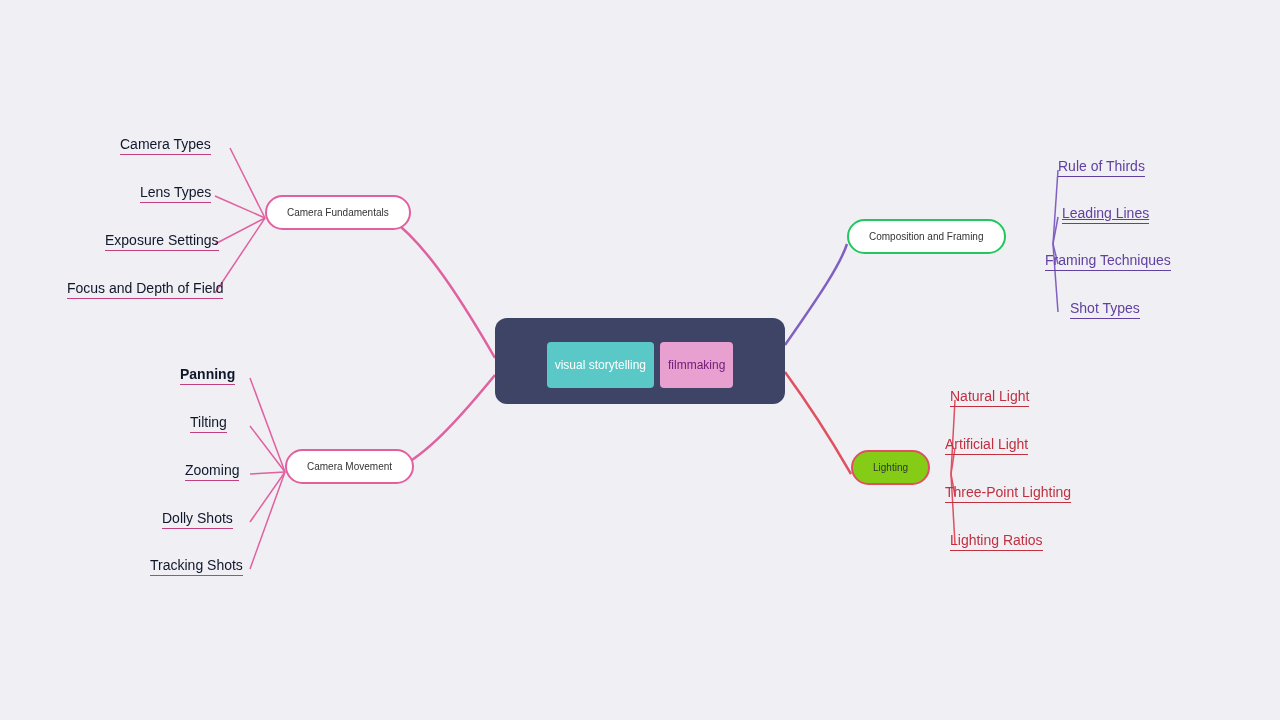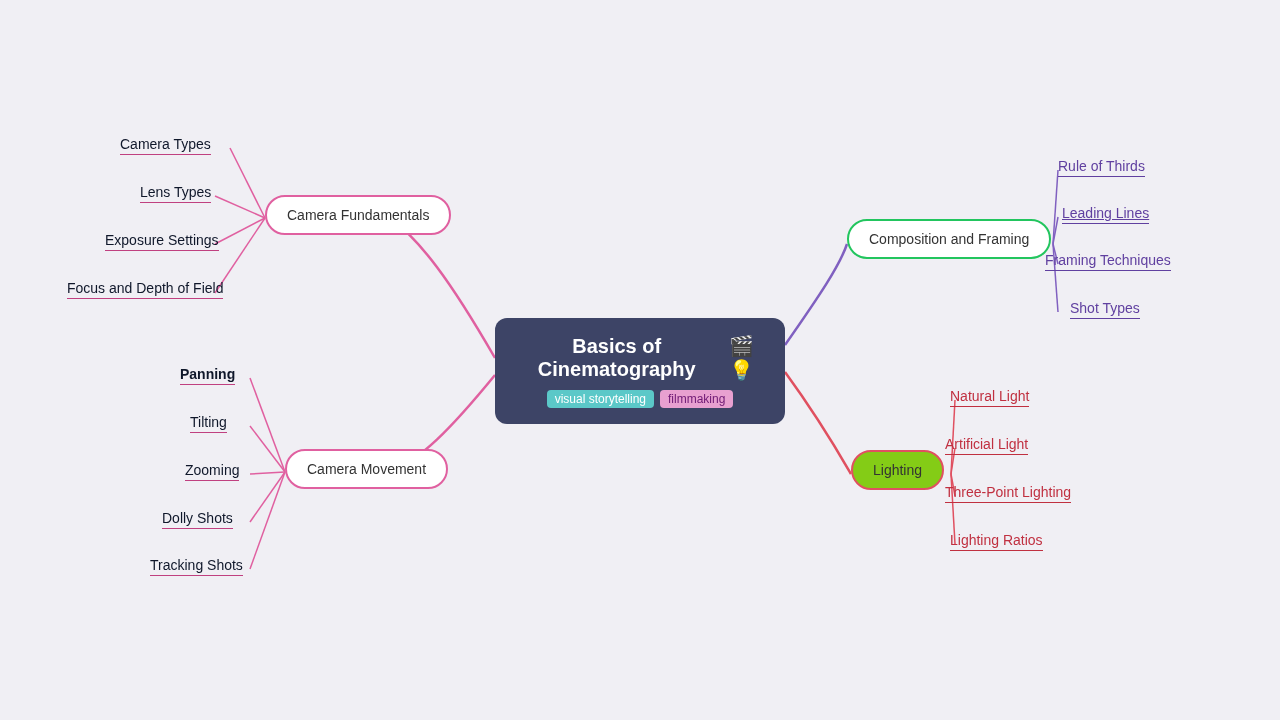--- a/index.html
+++ b/index.html
@@ -63,7 +63,7 @@
     .node-branch {
       border-radius: 20px;
       padding: 10px 20px;
-      font-size: 14px;
+      font-size: 10px;
       font-weight: 500;
       color: #333;
       white-space: nowrap;

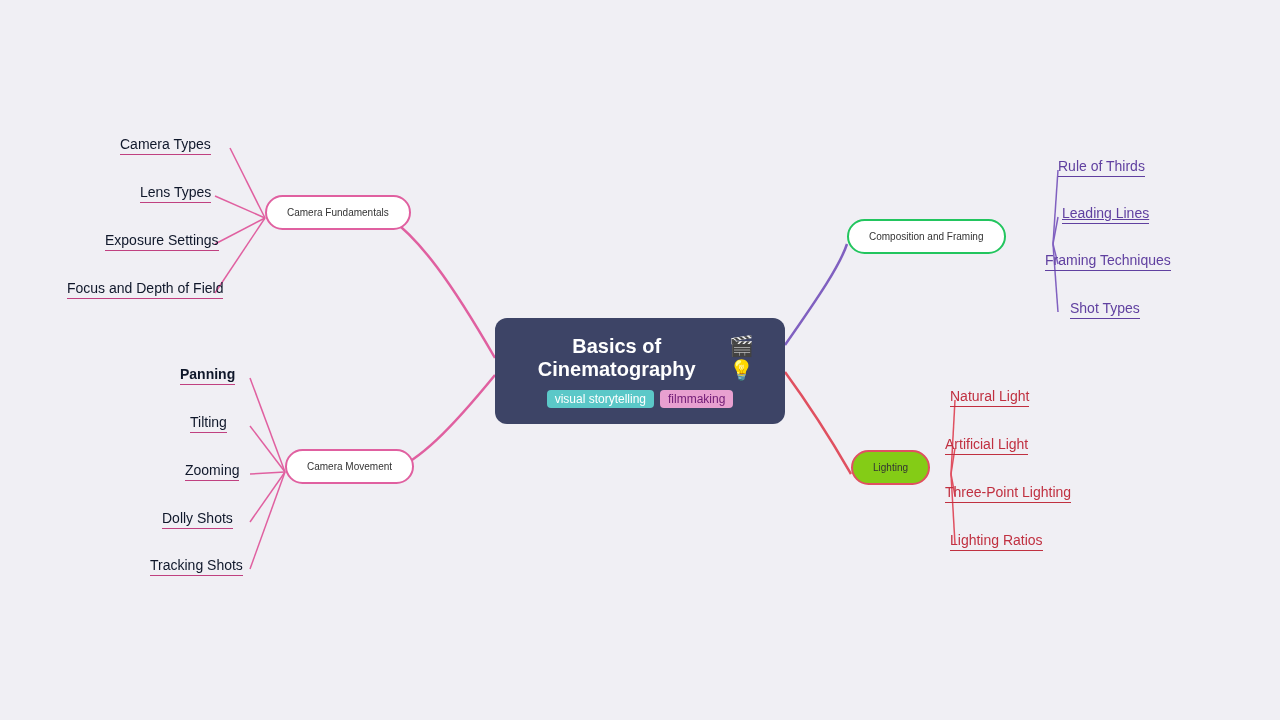--- a/index.html
+++ b/index.html
@@ -155,10 +155,6 @@
 
 <div class="node node-central" id="n-central">
   <div>
-    <div class="title">
-      <span>Basics of Cinematography</span>
-      <span>🎬💡</span>
-    </div>
     <div class="tags">
       <span class="tag tag-visual">visual storytelling</span>
       <span class="tag tag-film">filmmaking</span>

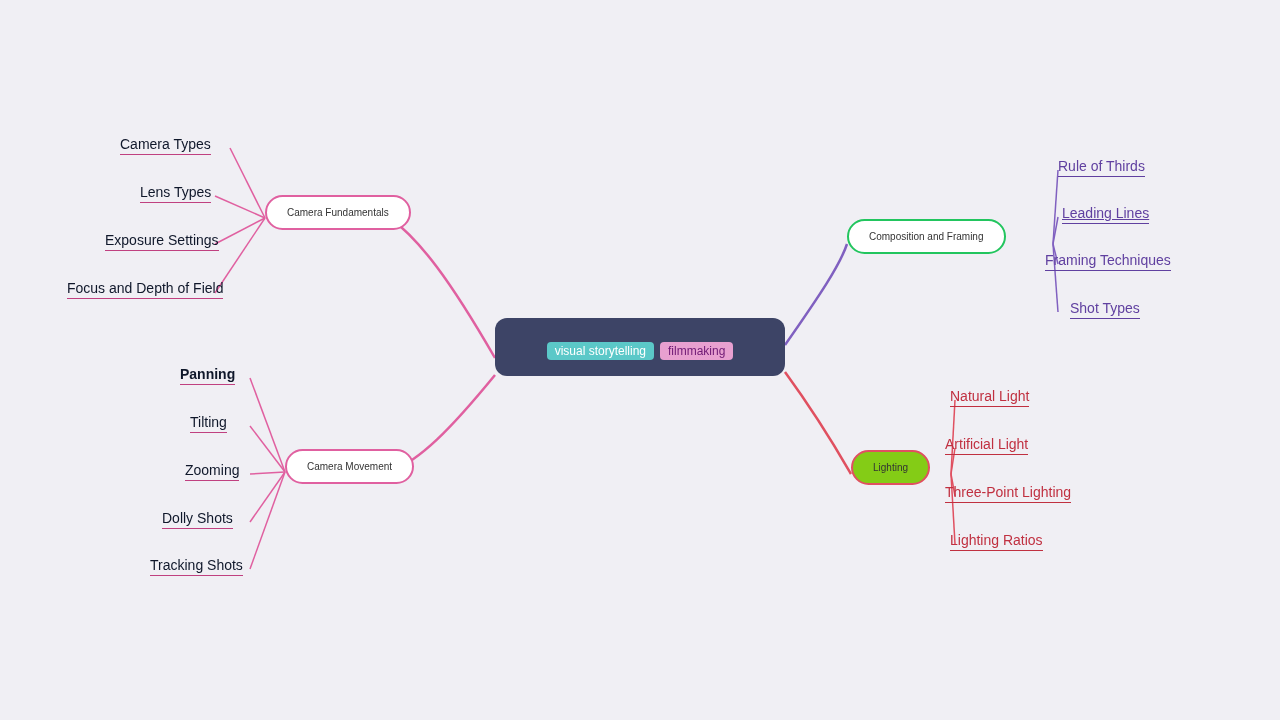--- a/index.html
+++ b/index.html
@@ -53,7 +53,7 @@
     }
     .node-central .tag {
       border-radius: 4px;
-      padding: 2px 8px;
+      padding: 16px 8px;
       font-size: 12px;
     }
     .tag-visual { background: #5bc8c8; color: #fff; }

